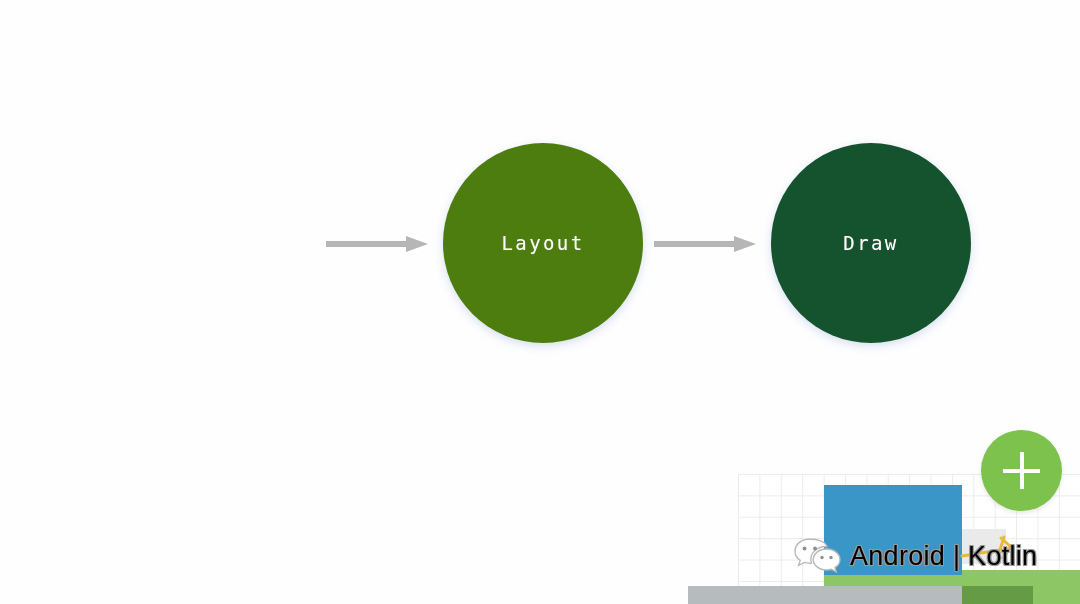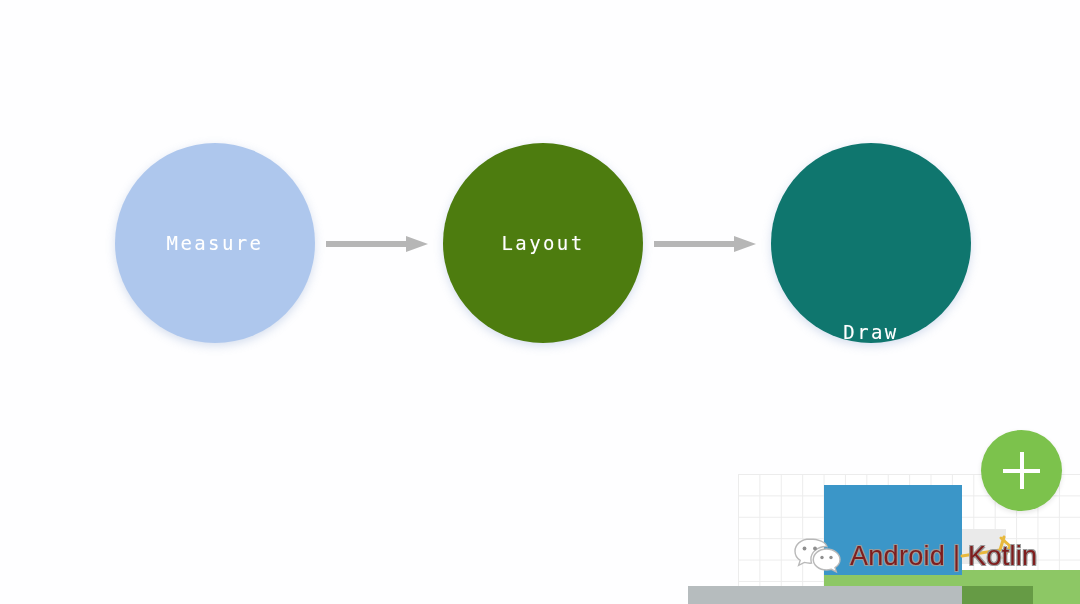--- a/index.html
+++ b/index.html
@@ -238,9 +238,6 @@
     <span class="wm-text">Android | Kotlin</span>
   </div>
 
-  <div id="node-measure" class="flow-node">
-    <span class="node-label">Measure</span>
-  </div>
 
   <div id="arrow-1" class="flow-arrow">
     <span class="shaft"></span>

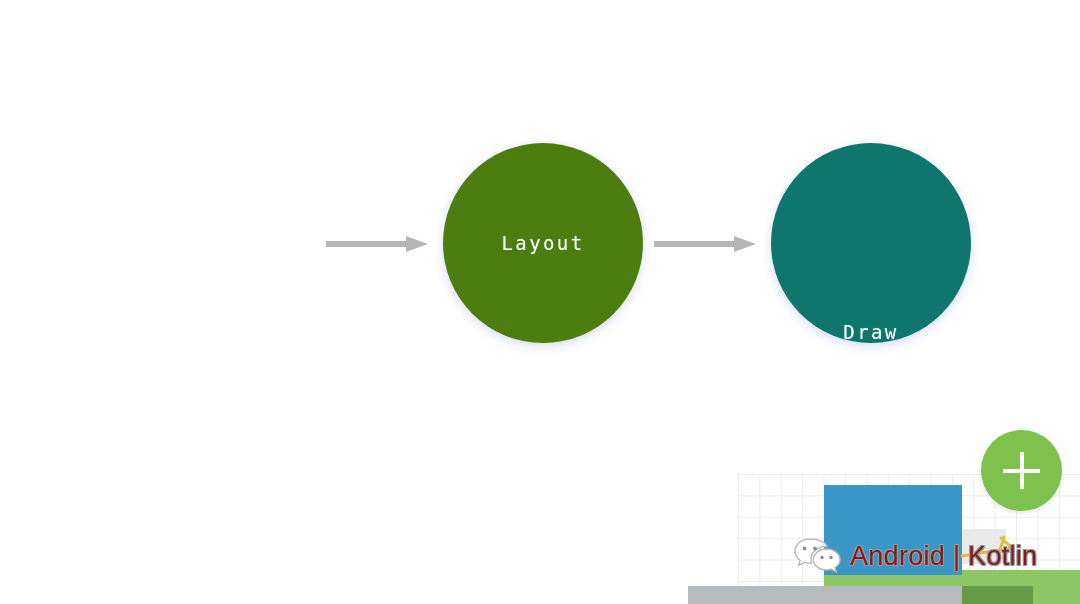--- a/index.html
+++ b/index.html
@@ -45,7 +45,7 @@
 
   #node-measure { left: 115px; top: 143px; background: #aec7ed; }
   #node-layout  { left: 443px; top: 143px; background: #4d7c0f; }
-  #node-draw    { left: 771px; top: 143px; background: #0f766e; align-items: flex-end; }
+  #node-draw    { left: 771px; top: 143px; background: #14532d; }
 
   
   .flow-arrow {

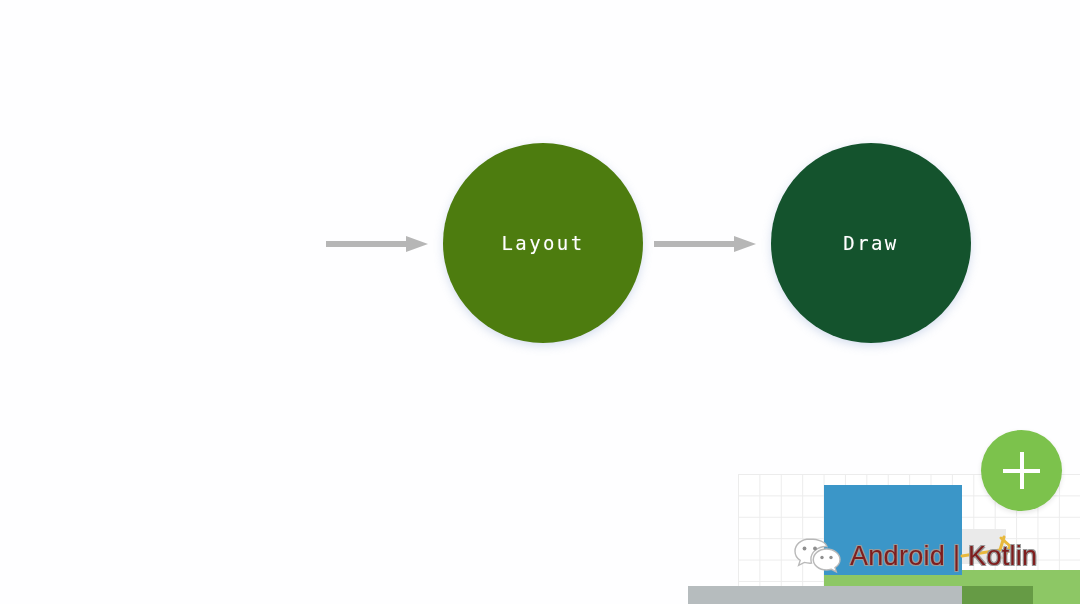--- a/index.html
+++ b/index.html
@@ -181,7 +181,7 @@
     gap: 7px;
   }
   #watermark .wm-text {
-    color: #7f1d1d;
+    color: #000000;
     font-family: "Liberation Sans", sans-serif;
     font-size: 27px;
     font-weight: 400;

